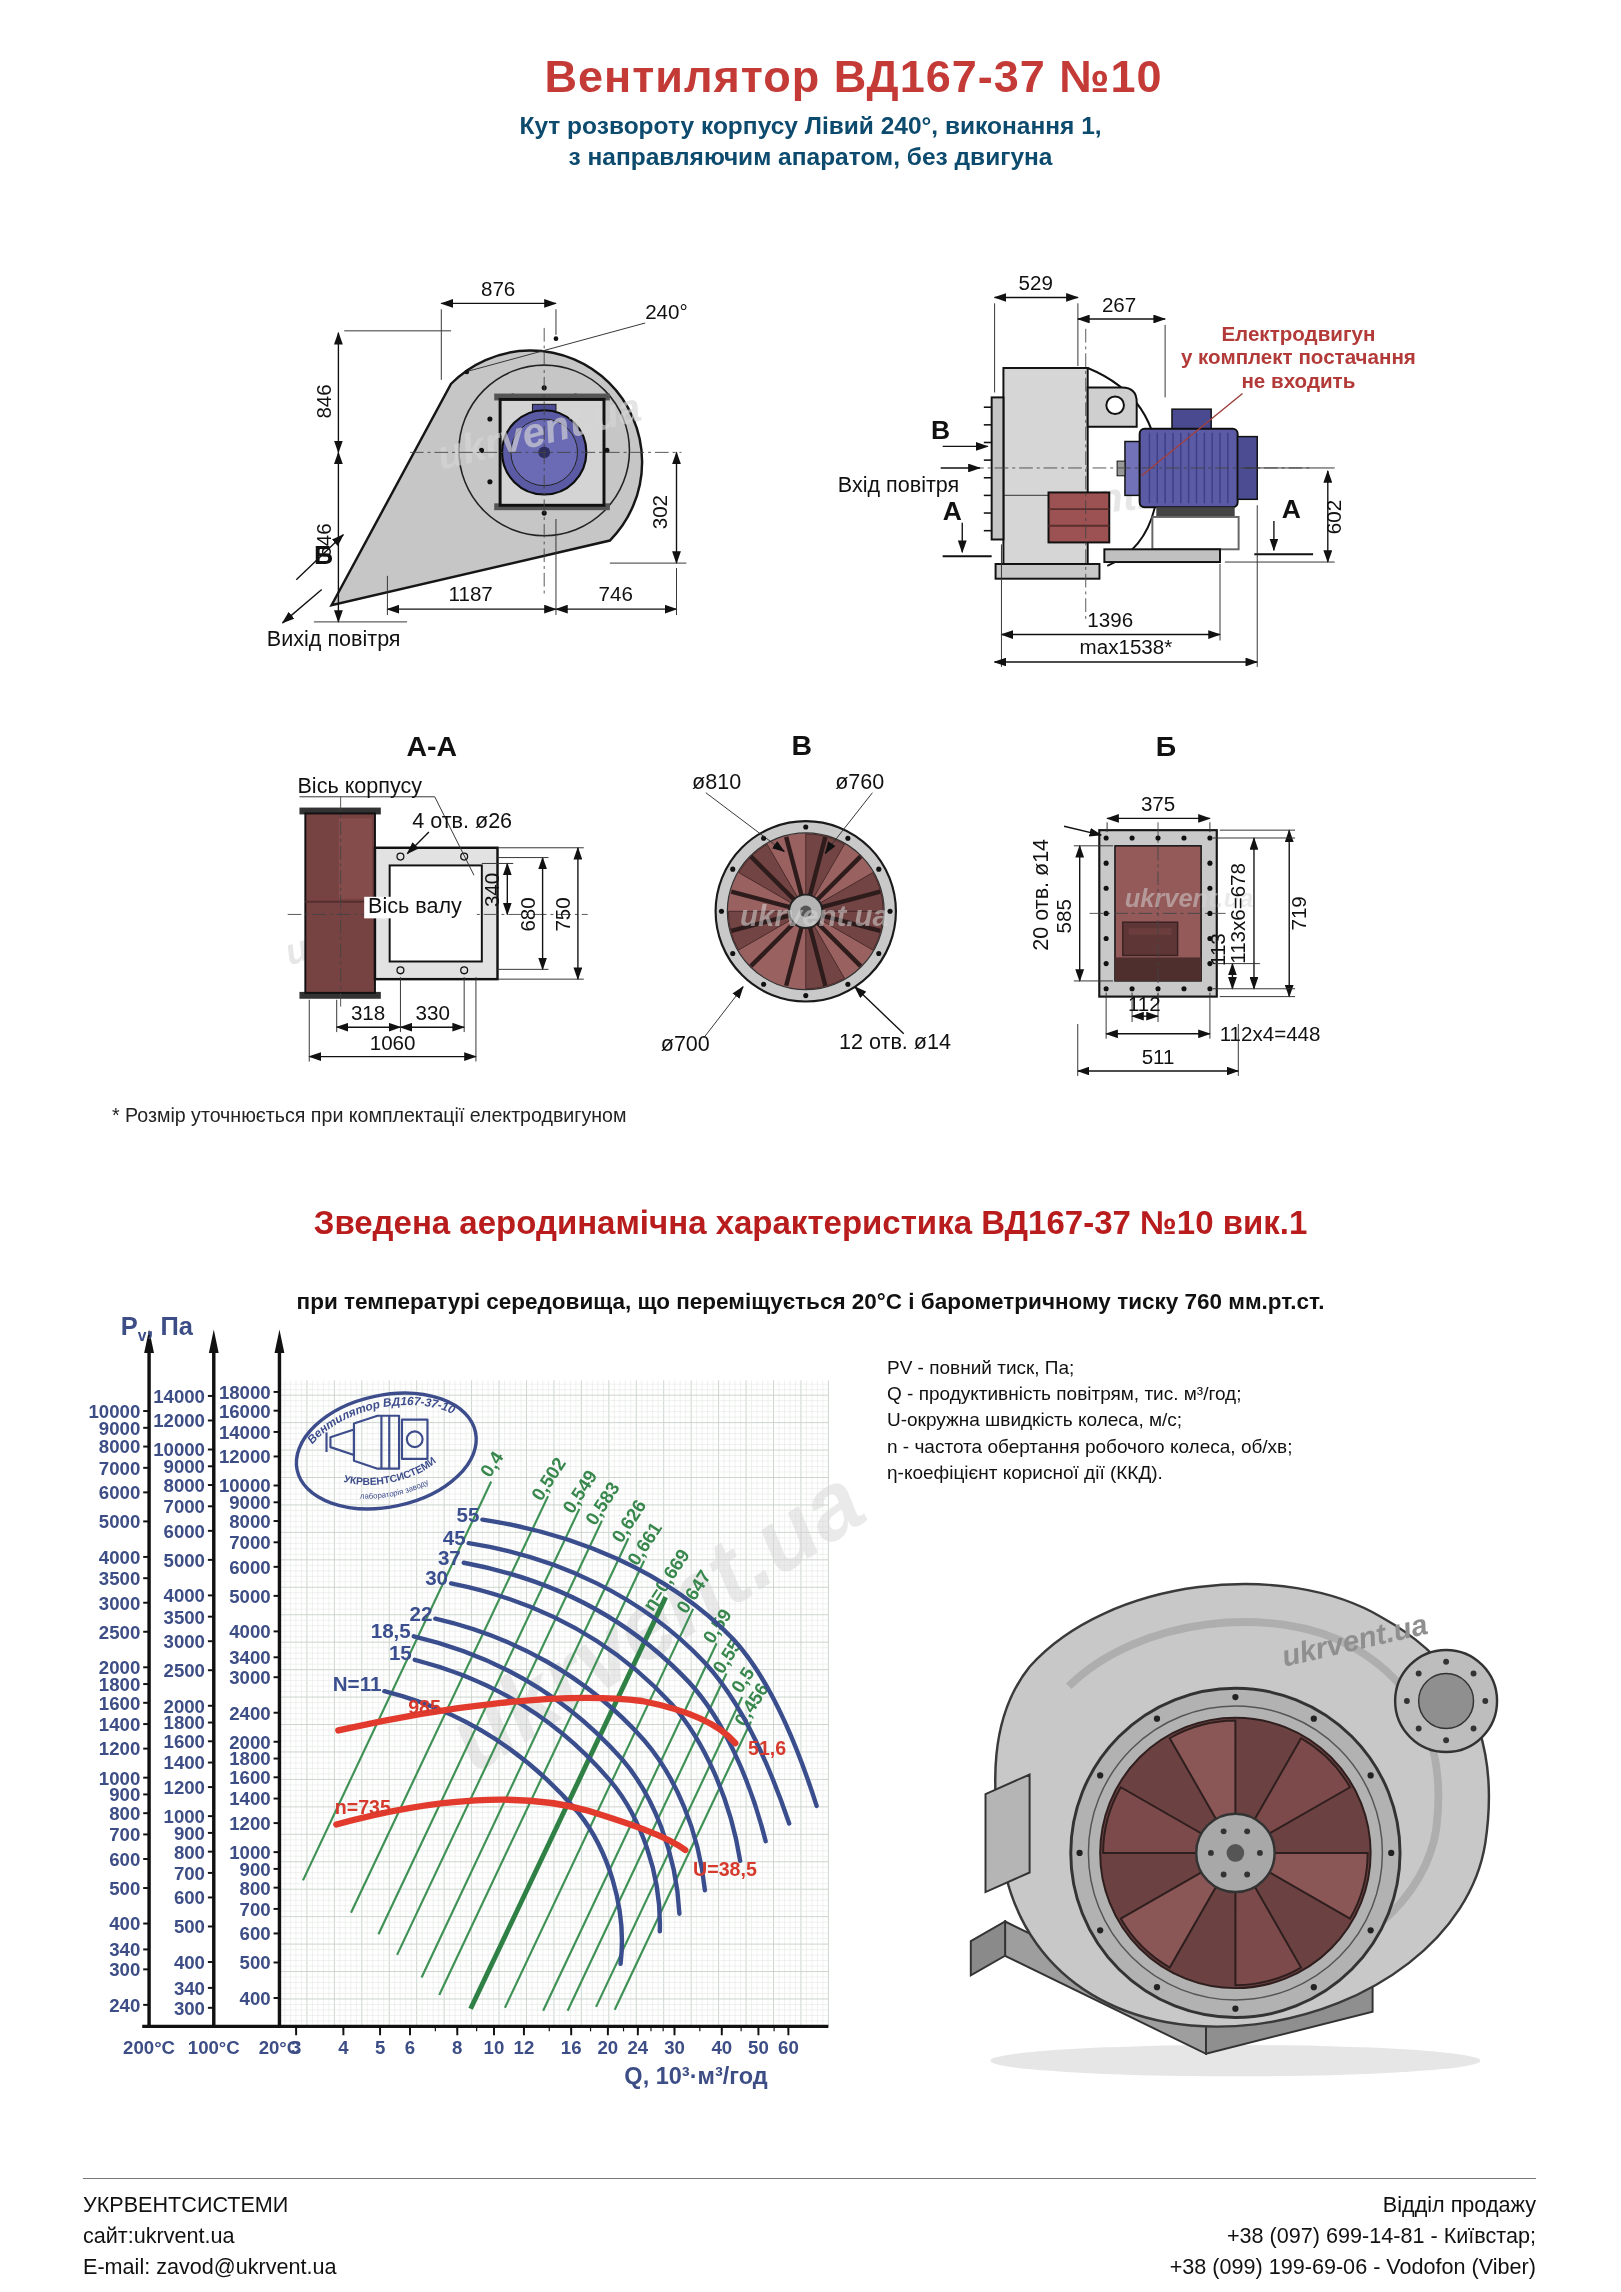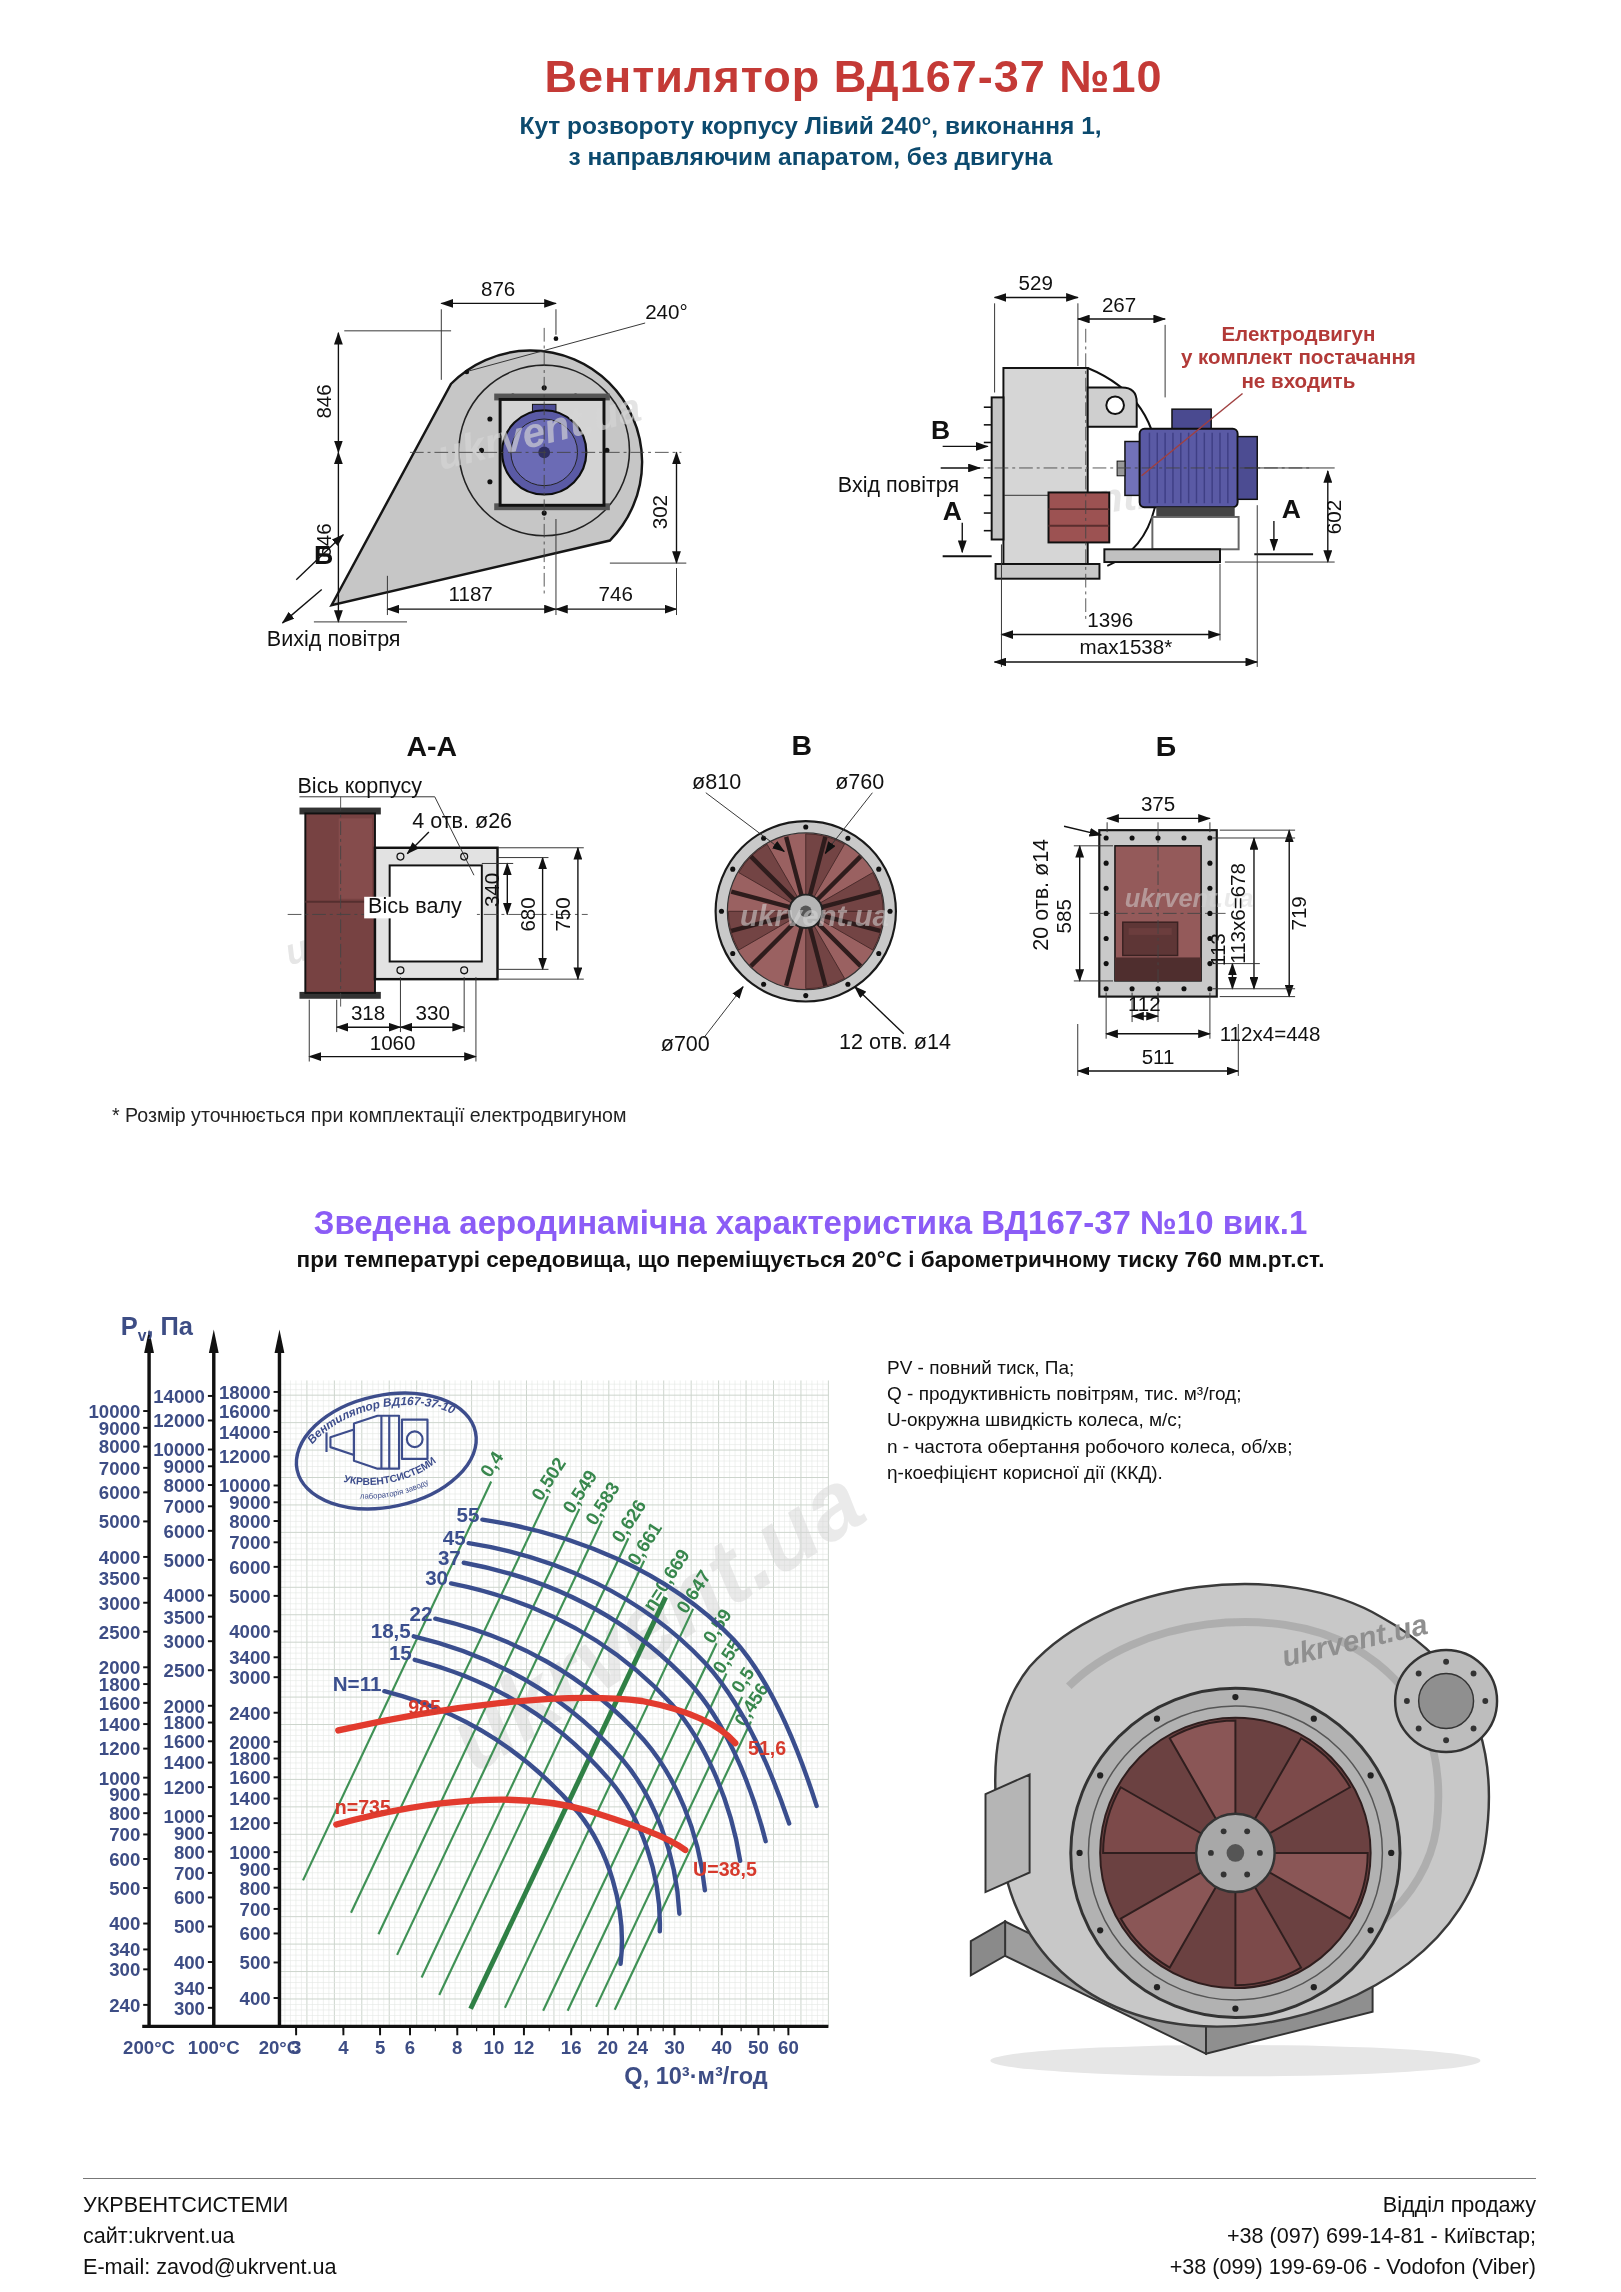--- a/index.html
+++ b/index.html
@@ -9,7 +9,7 @@
   .ttl{width:100%;text-align:center;font-weight:bold;font-size:45px;color:#c43a36;letter-spacing:1px;}
   .sub{width:100%;text-align:center;font-weight:bold;font-size:24.5px;color:#0c4a6e;line-height:1.28;}
   .foot-note{font-size:19.6px;color:#222;margin-left:28px;}
-  .h2red{width:100%;text-align:center;font-weight:bold;font-size:33px;color:#8b5cf6;}
+  .h2red{width:100%;text-align:center;font-weight:bold;font-size:33px;color:#b91c1c;}
   .h2sub{width:100%;text-align:center;font-weight:bold;font-size:22.5px;color:#111;}
   .legend{font-size:19px;color:#111;line-height:1.38;}
   .footer{border-top:1.5px solid #777;padding-top:9.8px;display:flex;justify-content:space-between;

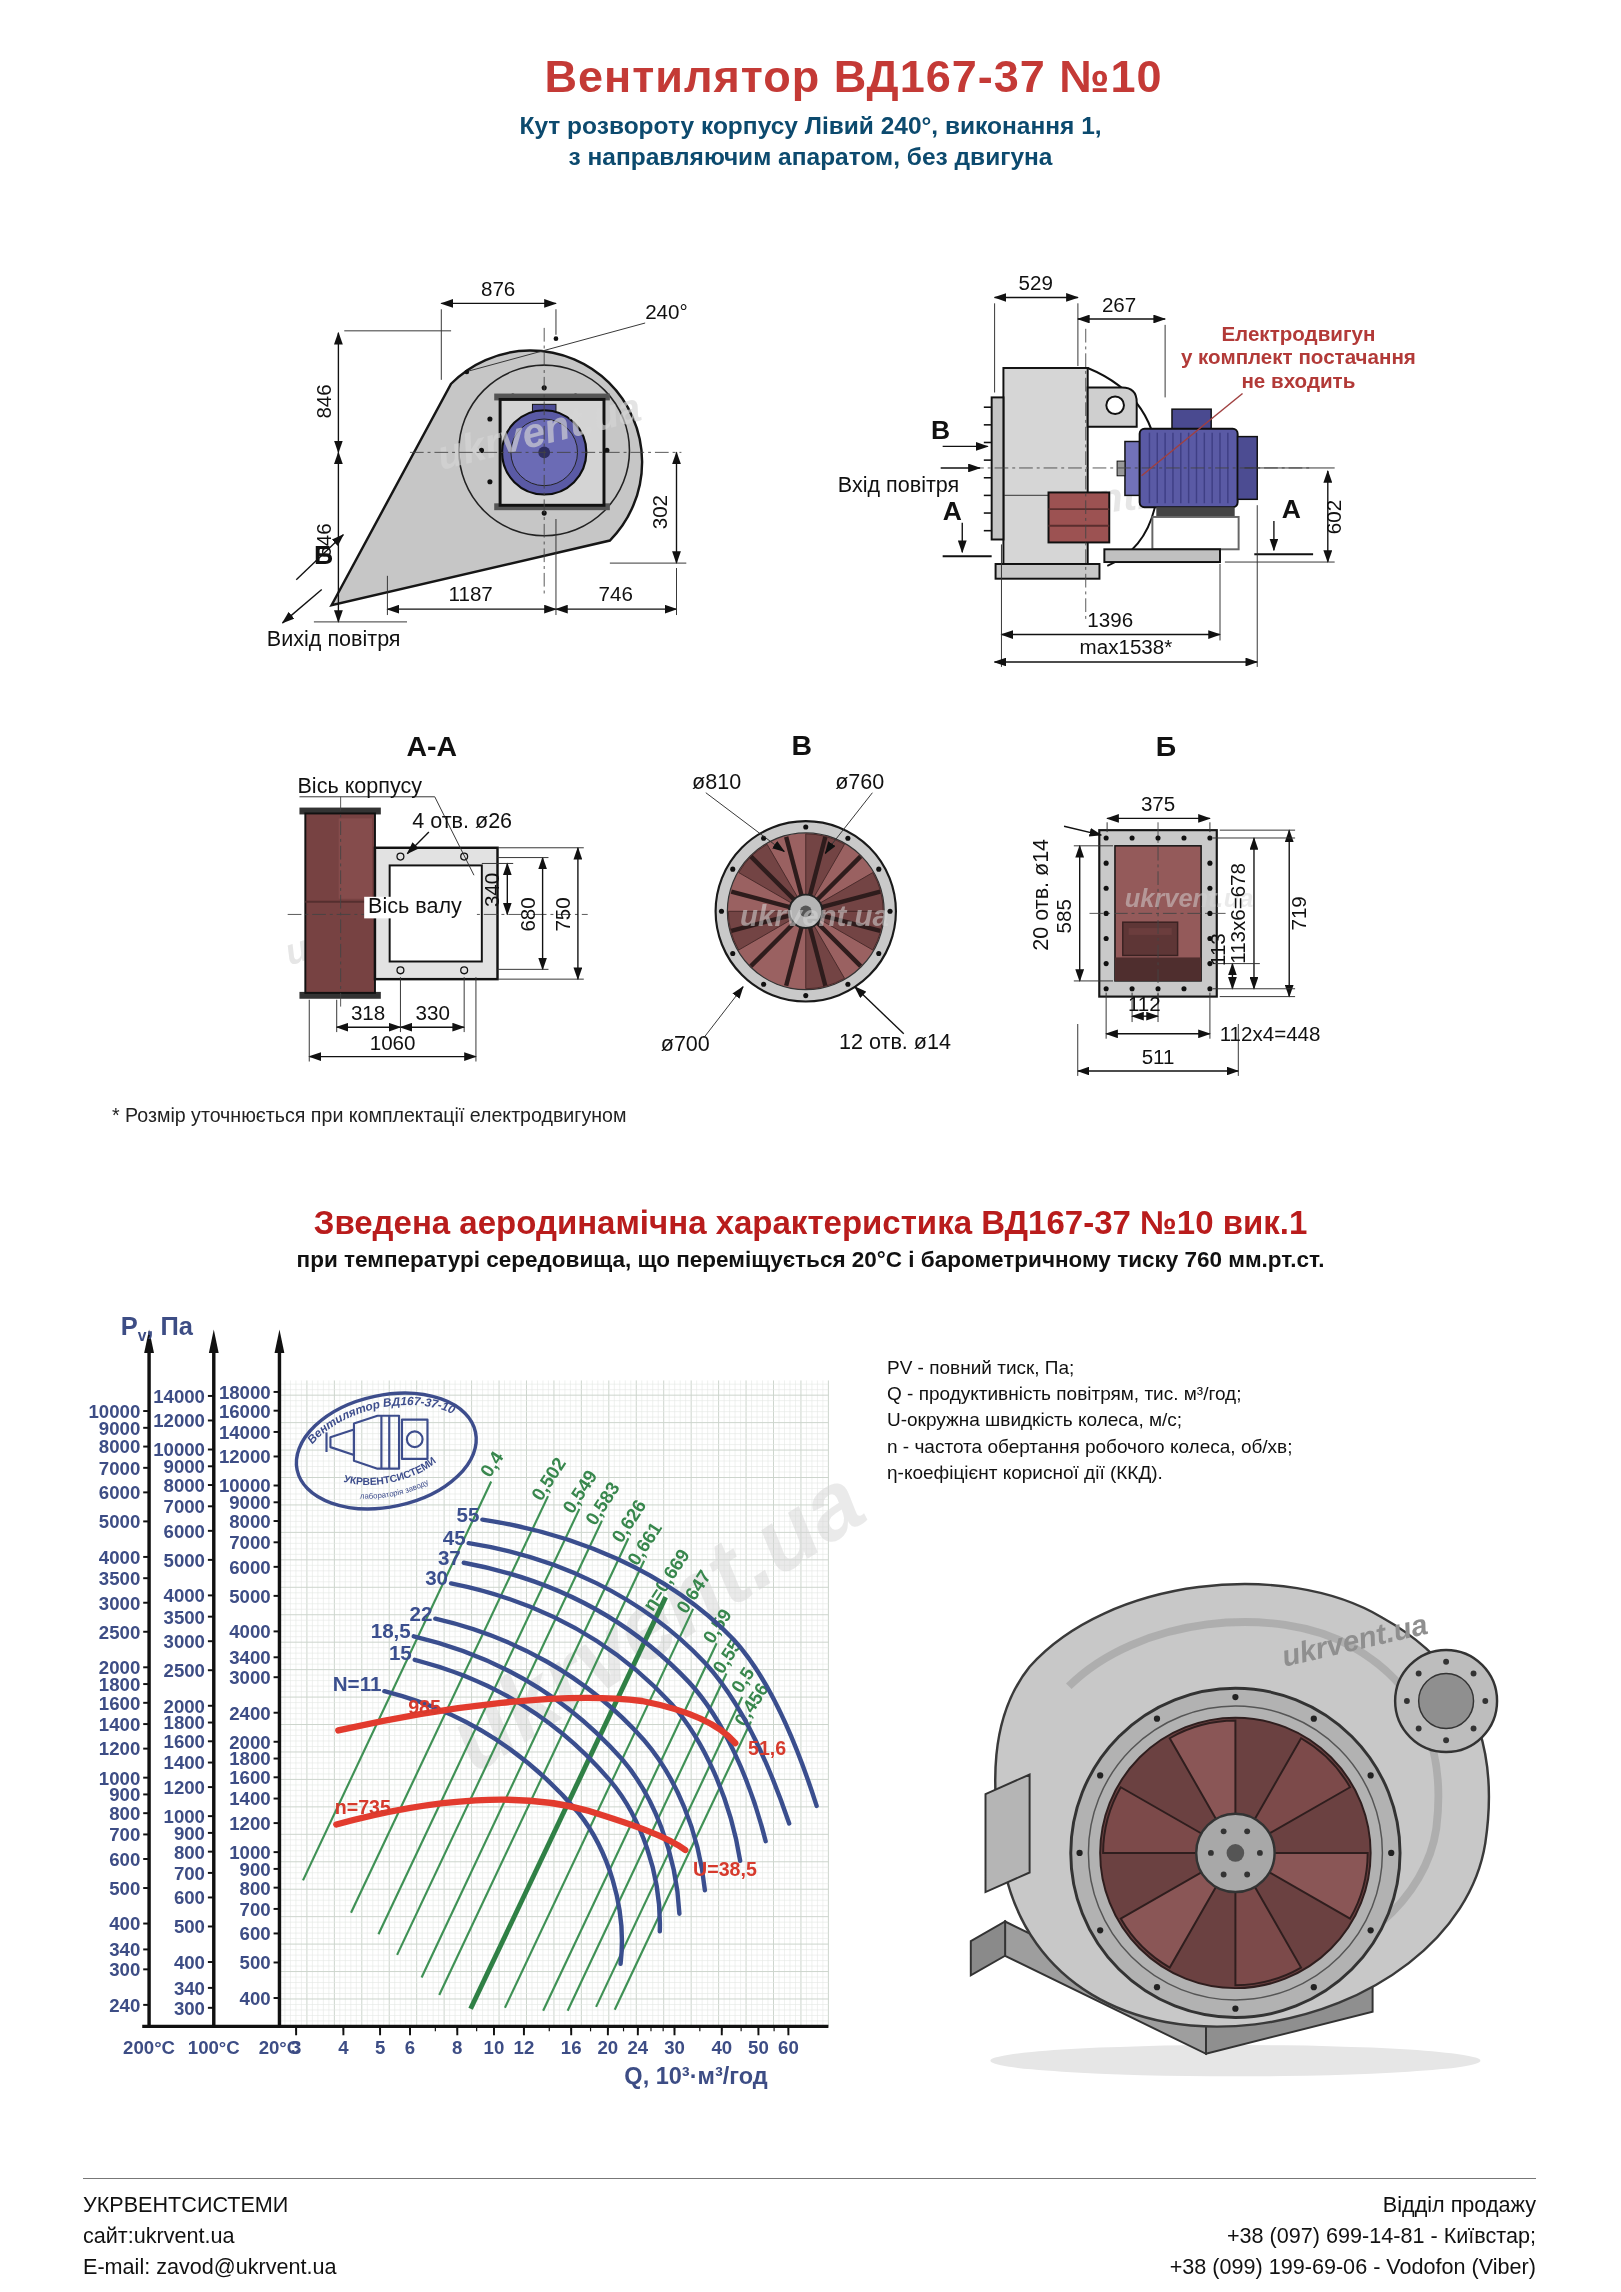--- a/index.html
+++ b/index.html
@@ -10,7 +10,7 @@
   .sub{width:100%;text-align:center;font-weight:bold;font-size:24.5px;color:#0c4a6e;line-height:1.28;}
   .foot-note{font-size:19.6px;color:#222;margin-left:28px;}
   .h2red{width:100%;text-align:center;font-weight:bold;font-size:33px;color:#b91c1c;}
-  .h2sub{width:100%;text-align:center;font-weight:bold;font-size:22.5px;color:#111;}
+  .h2sub{width:100%;text-align:center;font-weight:bold;font-size:22.5px;color:#111;margin-top:42px;}
   .legend{font-size:19px;color:#111;line-height:1.38;}
   .footer{border-top:1.5px solid #777;padding-top:9.8px;display:flex;justify-content:space-between;
           font-size:21.6px;color:#111;line-height:1.45;}

